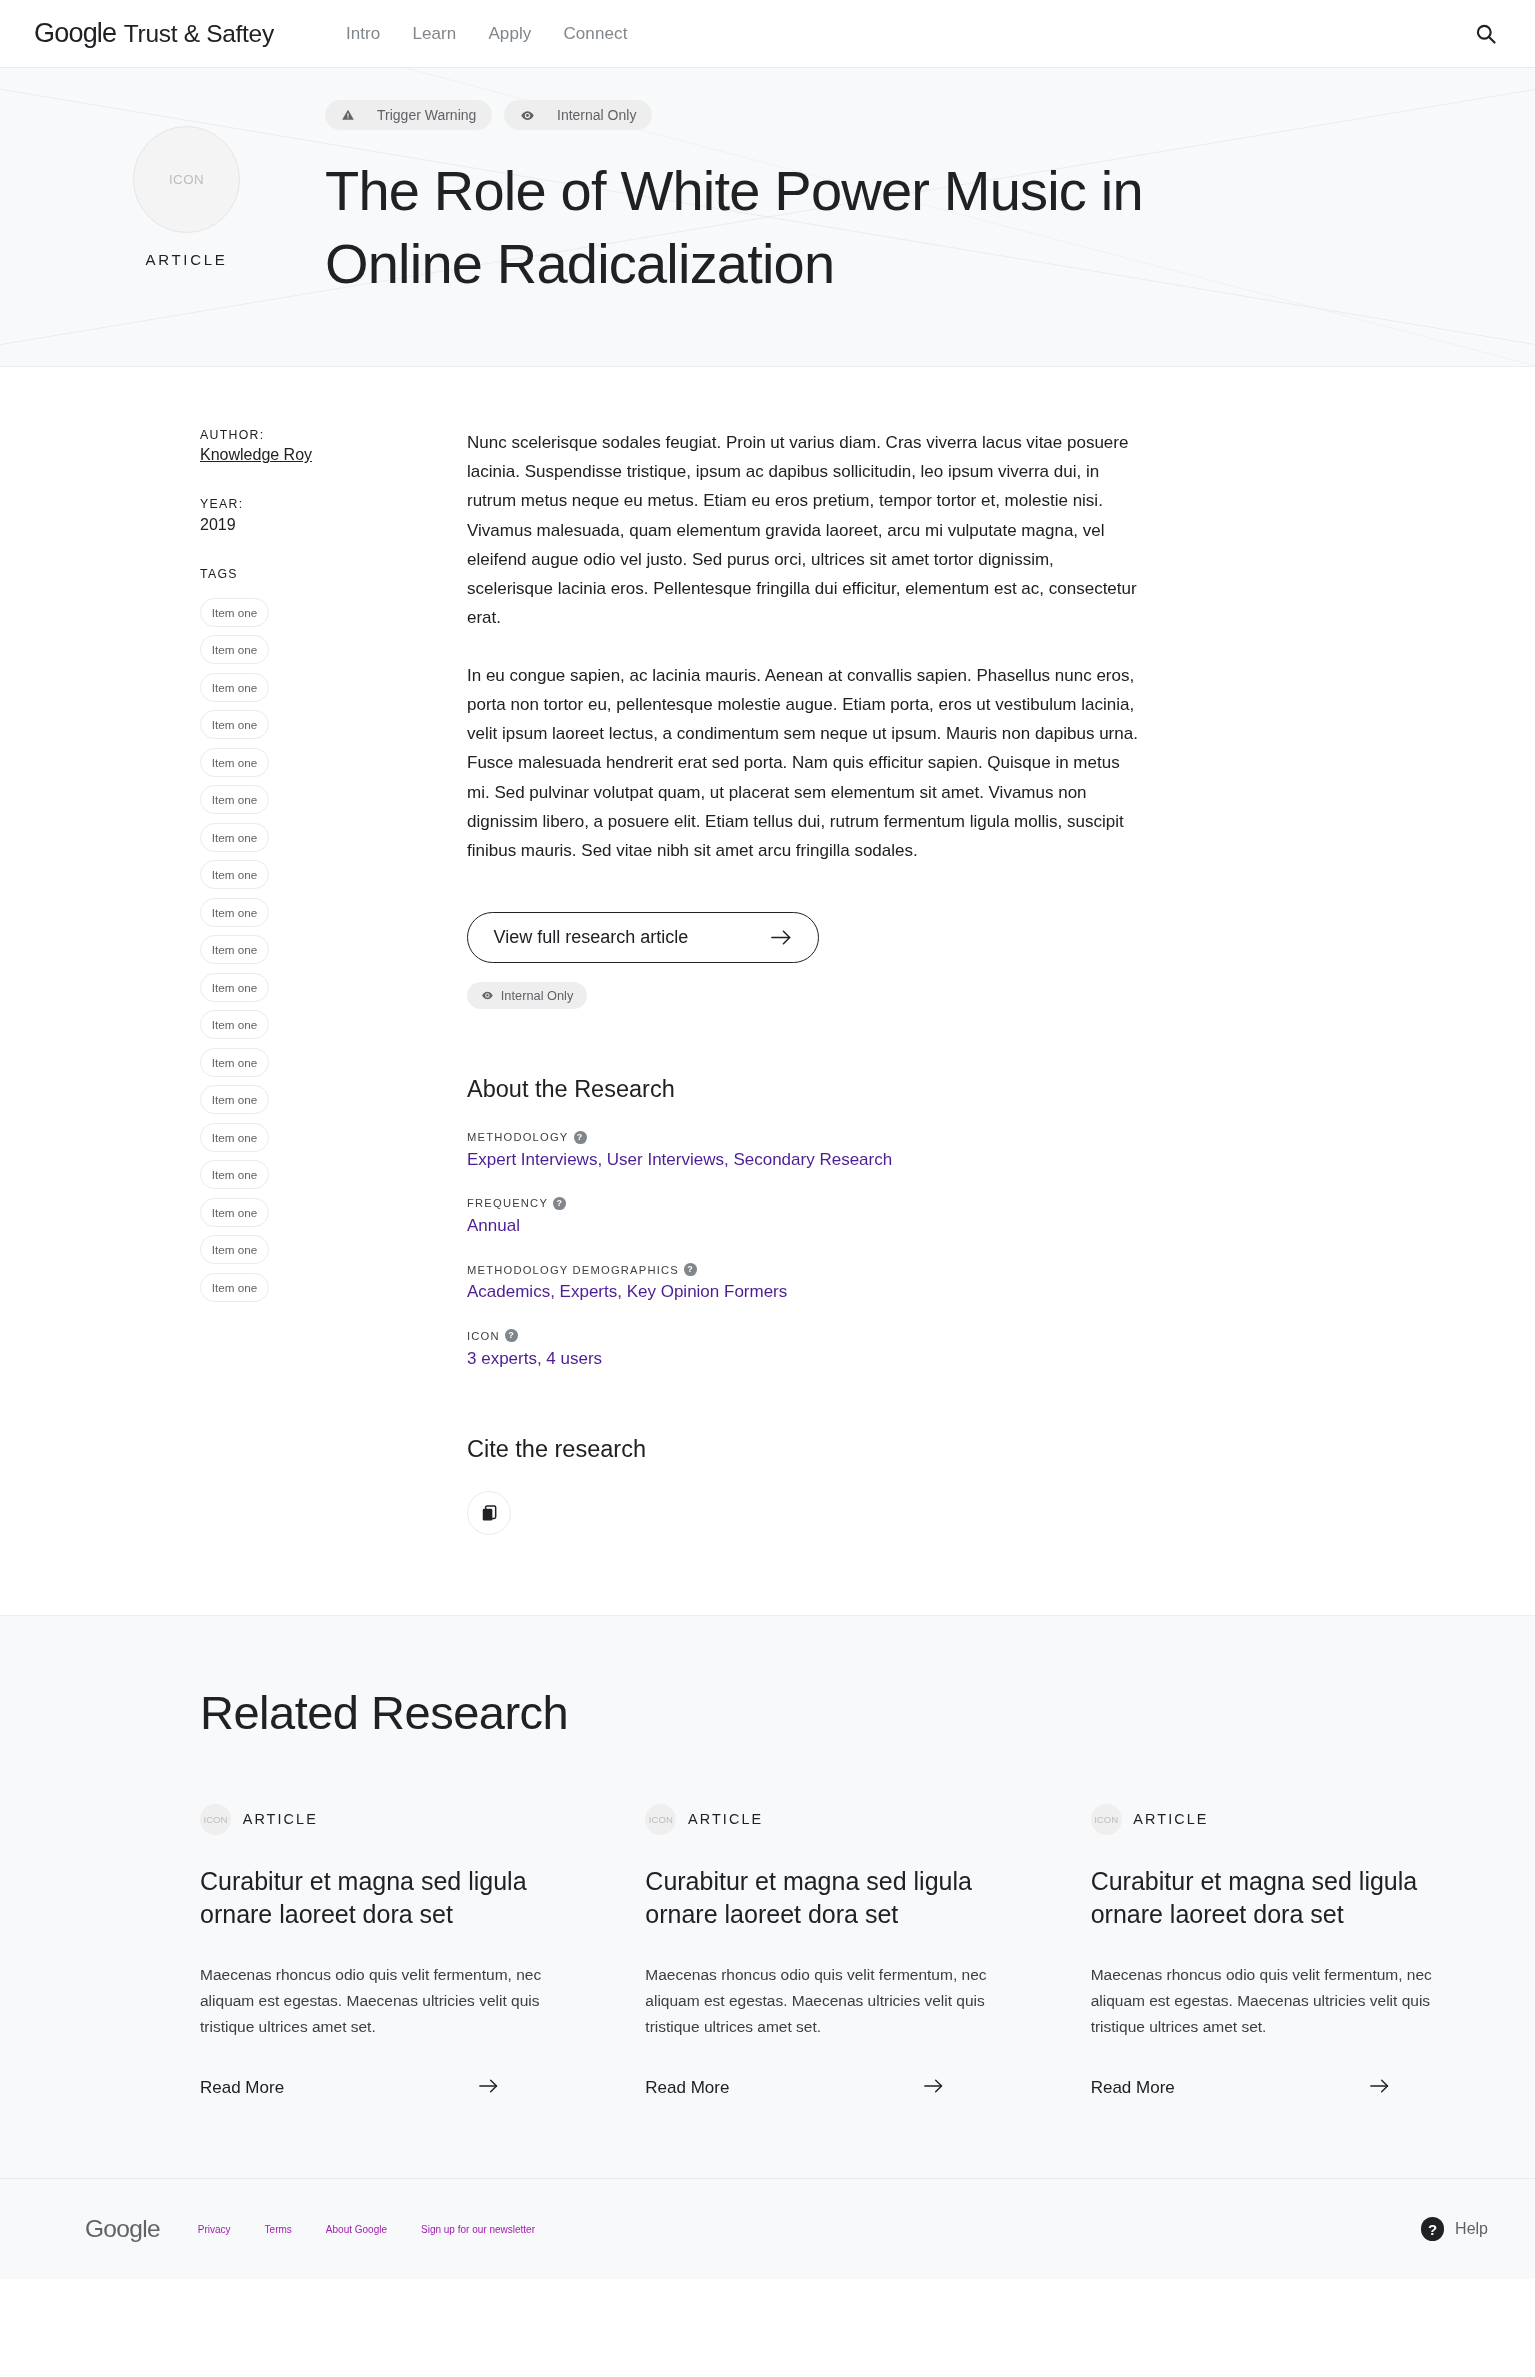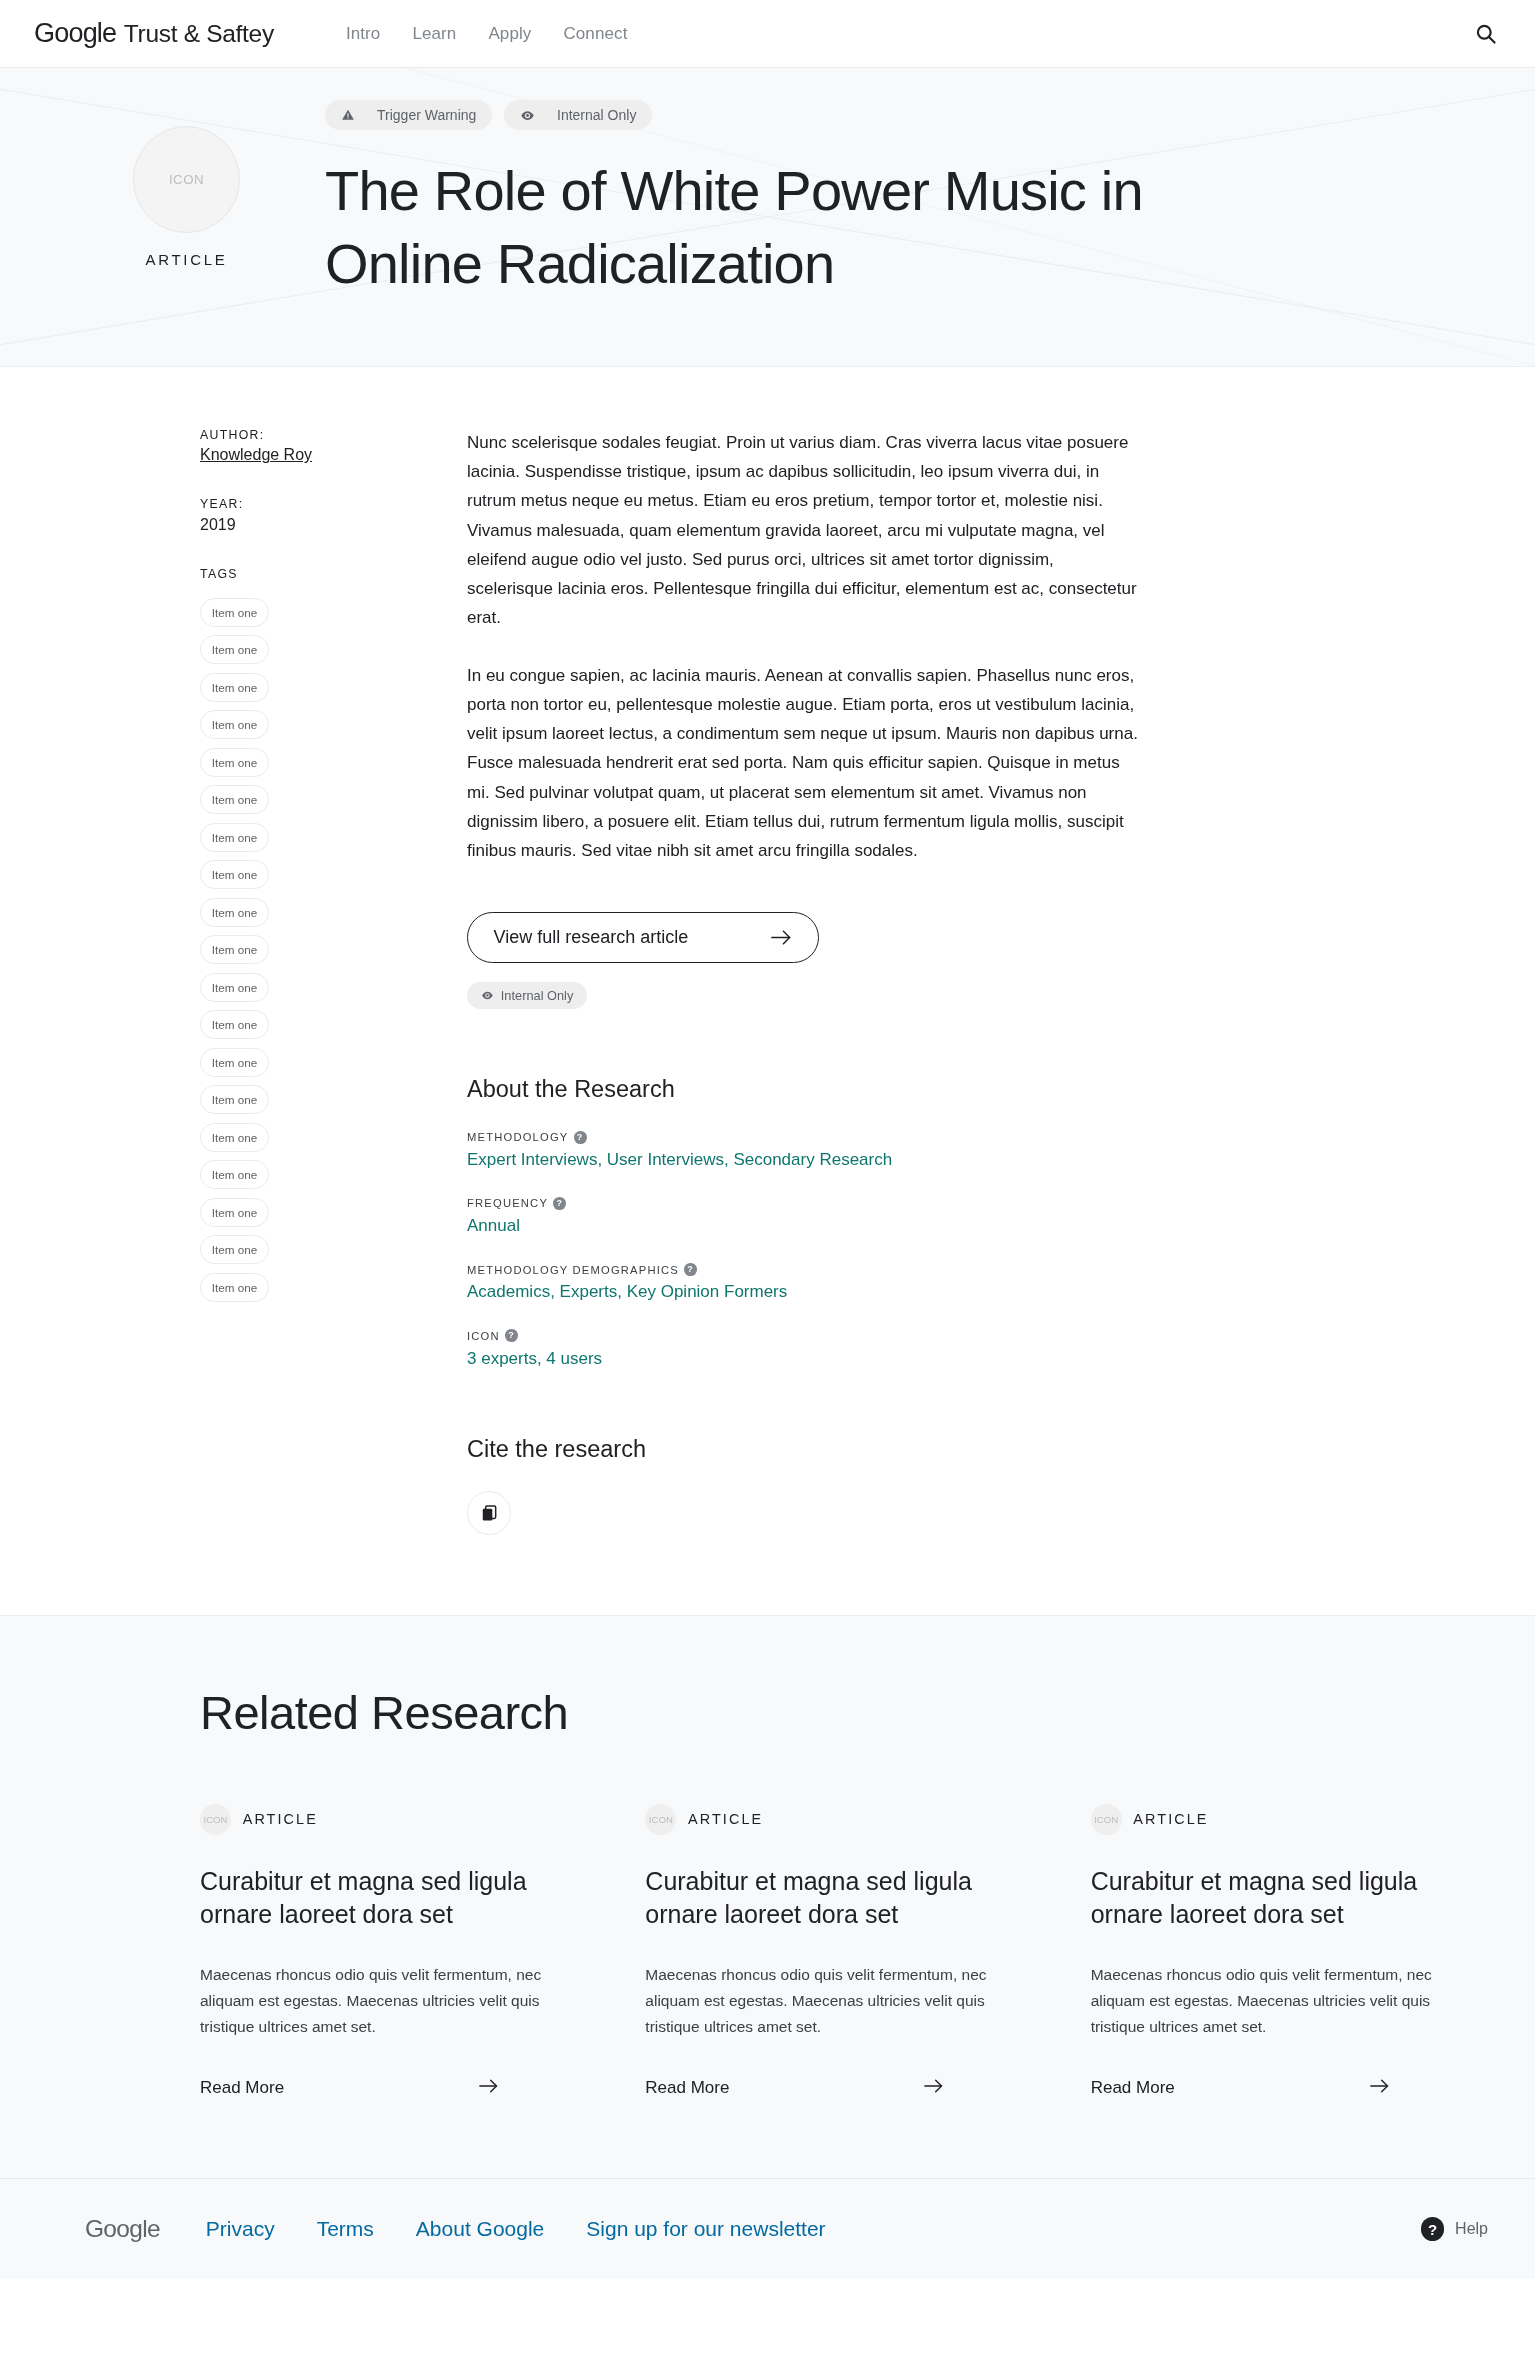--- a/index.html
+++ b/index.html
@@ -132,7 +132,7 @@
     display:flex;align-items:center;gap:5.3px;
     font-size:11.2px;letter-spacing:1.2px;color:#3c4043;font-weight:500;margin-bottom:6.4px;
   }
-  .field-value{ font-size:17px;color:#0f766e; }
+  .field-value{ font-size:17px;color:#4c1d95; }
   .help-dot{
     width:12.8px;height:12.8px;border-radius:50%;
     background:#80868b;color:#fff;

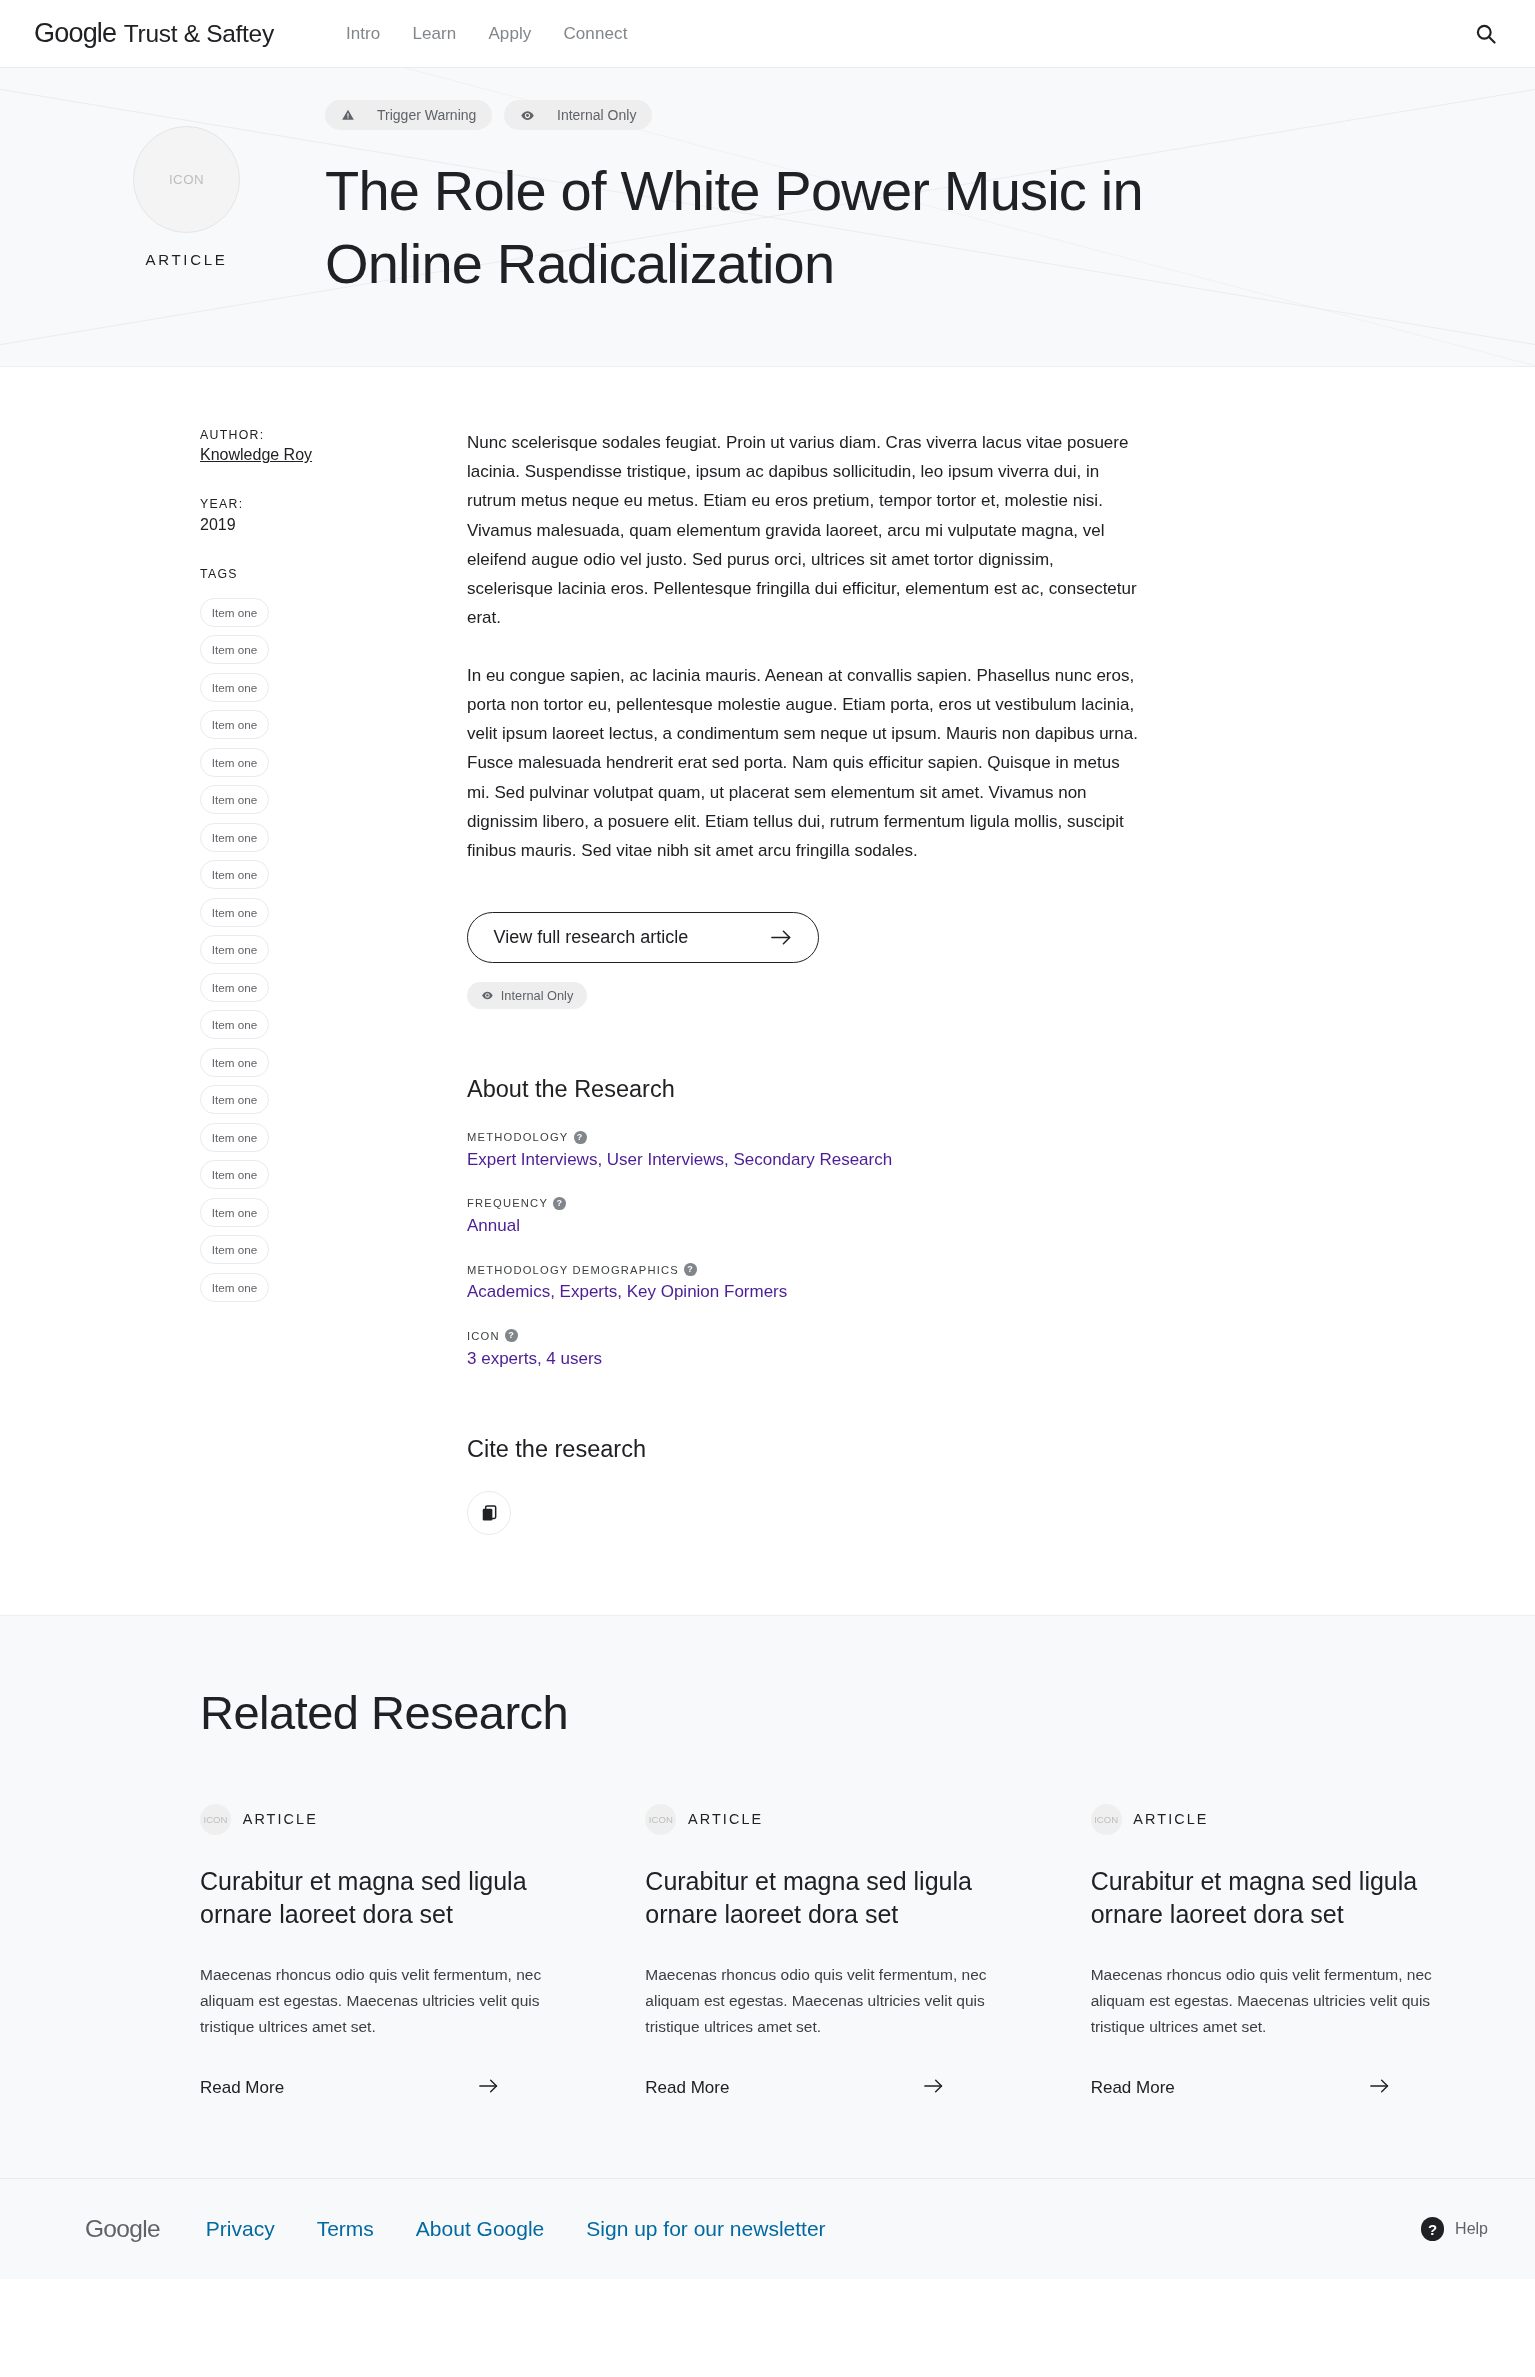--- a/index.html
+++ b/index.html
@@ -183,7 +183,7 @@
   }
   .footer-logo{ font-size:24.5px;color:#5f6368;letter-spacing:-0.7px;margin-right:38px; }
   .footer-links{ display:flex;gap:34px; }
-  .footer-links a{ font-size:21px;color:#0369a1;text-decoration:none;margin-left:8px; }
+  .footer-links a{ font-size:10px;color:#a21caf;text-decoration:none; }
   .footer-help{ margin-left:auto;display:flex;align-items:center;gap:10.7px;cursor:pointer; }
   .footer-help .dot{
     width:23.5px;height:23.5px;border-radius:50%;background:#202124;color:#fff;

